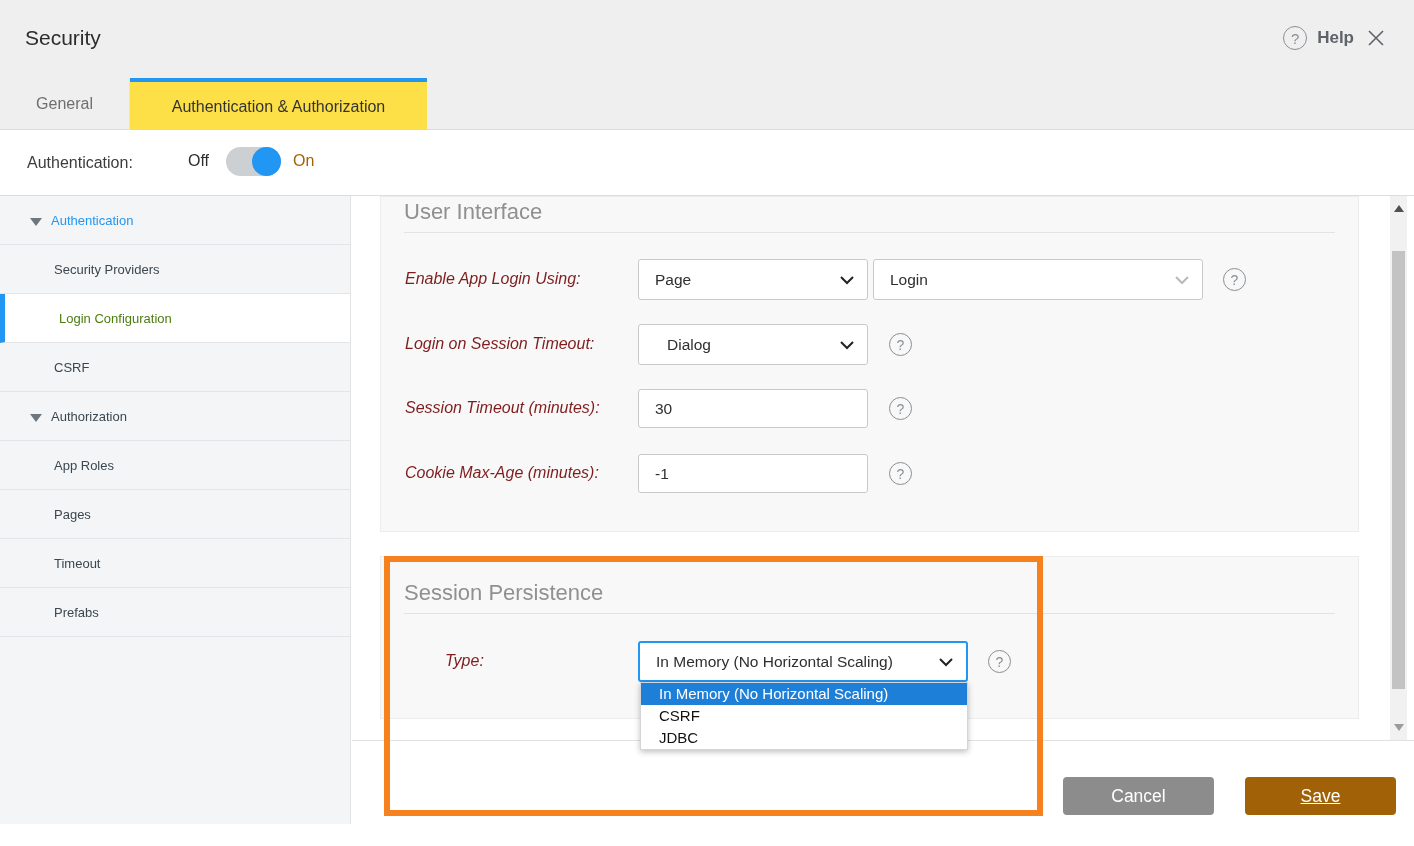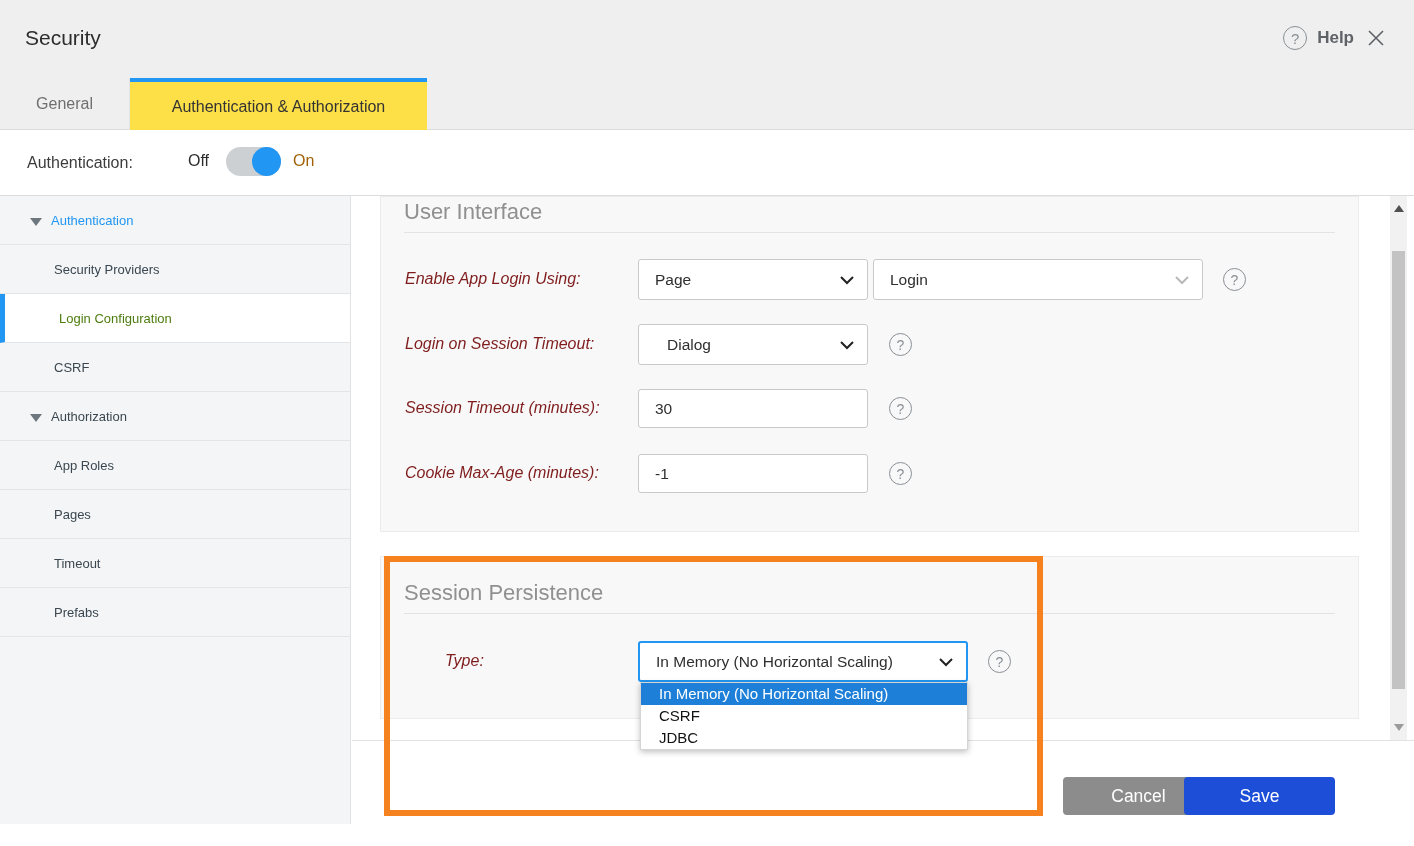--- a/index.html
+++ b/index.html
@@ -72,7 +72,7 @@
   .footer { position:absolute; left:352px; top:740px; width:1062px; height:106px; background:#fff; border-top:1px solid #e2e2e2; }
   .btn { position:absolute; top:36px; width:151px; height:38px; border:none; border-radius:4px; color:#fff; font-size:17.5px; font-family:"Liberation Sans", sans-serif; cursor:pointer; }
   .btn.cancel { left:711px; background:#8c8c8c; }
-  .btn.save { left:832px; background:#1d4ed8; }
+  .btn.save { left:893px; background:#a16207;text-decoration:underline; }
 
   
   .annotation { position:absolute; left:384px; top:556px; width:659px; height:260px; border:6px solid #f5821f; z-index:40; pointer-events:none; }

